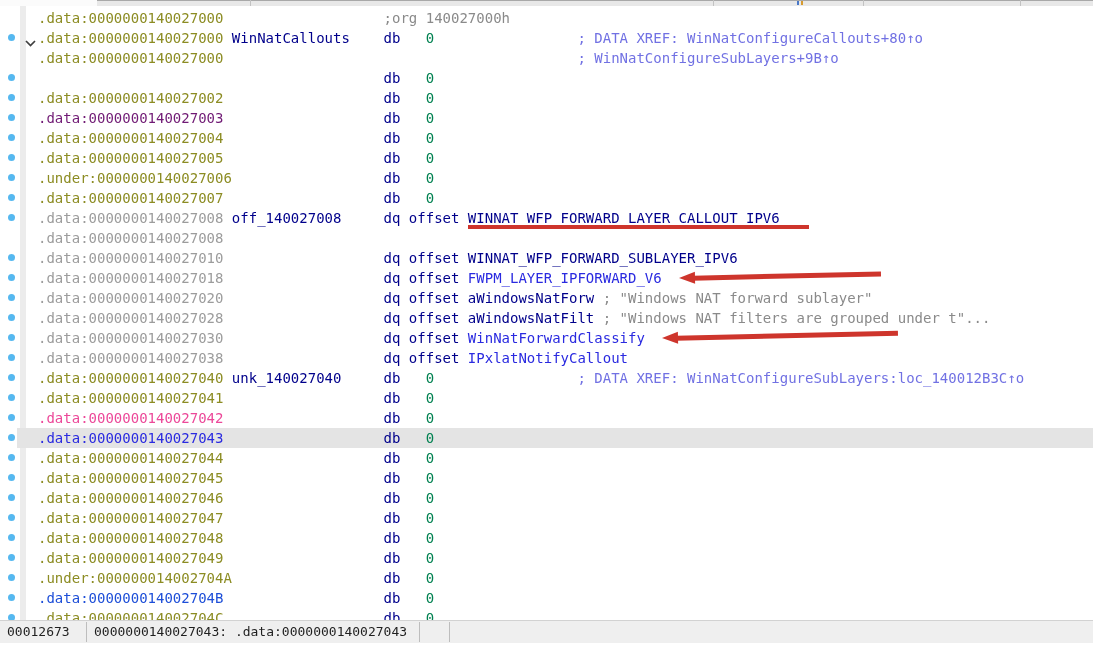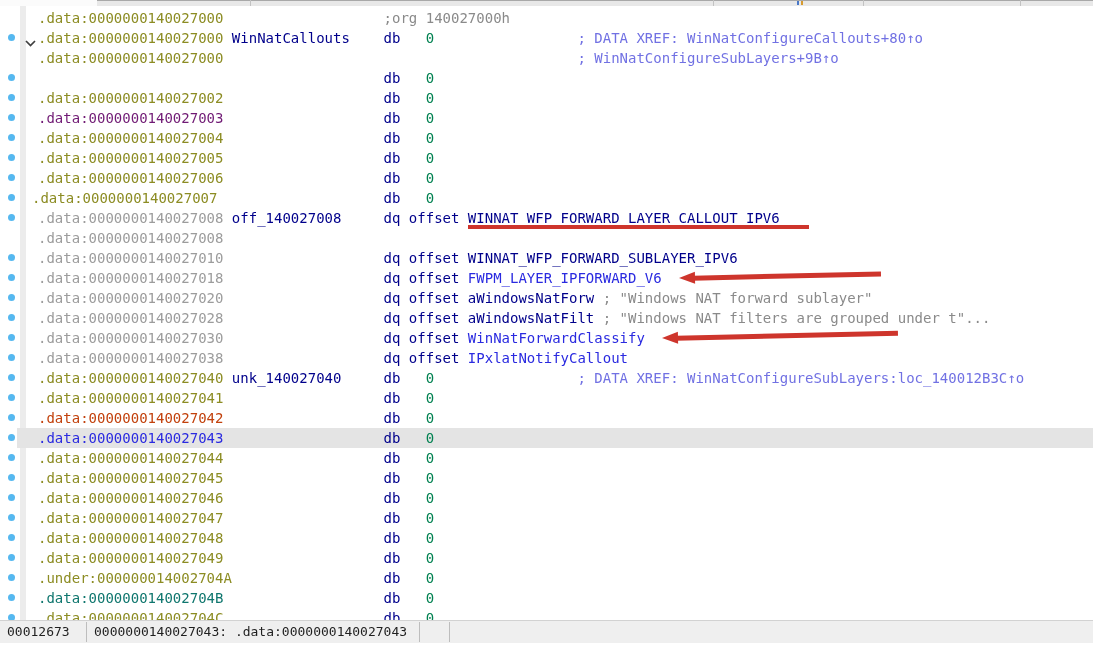--- a/index.html
+++ b/index.html
@@ -59,7 +59,7 @@
       <div class="row"><span class="dot" style="background: rgb(85, 184, 240);"></span><span class="seg" style="left: 38px; color: #701a75;">.data:0000000140027003</span><span class="seg" style="left: calc(41ch + 38px); color: rgb(0, 0, 139);">db</span><span class="seg" style="left: calc(46ch + 38px); color: rgb(0, 128, 80);">0</span></div>
       <div class="row"><span class="dot" style="background: rgb(85, 184, 240);"></span><span class="seg" style="left: 38px; color: rgb(140, 140, 35);">.data:0000000140027004</span><span class="seg" style="left: calc(41ch + 38px); color: rgb(0, 0, 139);">db</span><span class="seg" style="left: calc(46ch + 38px); color: rgb(0, 128, 80);">0</span></div>
       <div class="row"><span class="dot" style="background: rgb(85, 184, 240);"></span><span class="seg" style="left: 38px; color: rgb(140, 140, 35);">.data:0000000140027005</span><span class="seg" style="left: calc(41ch + 38px); color: rgb(0, 0, 139);">db</span><span class="seg" style="left: calc(46ch + 38px); color: rgb(0, 128, 80);">0</span></div>
-      <div class="row"><span class="dot" style="background: rgb(85, 184, 240);"></span><span class="seg" style="left: 38px; color: rgb(140, 140, 35);">.data:0000000140027006</span><span class="seg" style="left: calc(41ch + 38px); color: rgb(0, 0, 139);">db</span><span class="seg" style="left: calc(46ch + 38px); color: rgb(0, 128, 80);">0</span></div>
+      <div class="row"><span class="dot" style="background: rgb(85, 184, 240);"></span><span class="seg" style="left: 38px; color: rgb(140, 140, 35);">.under:0000000140027006</span><span class="seg" style="left: calc(41ch + 38px); color: rgb(0, 0, 139);">db</span><span class="seg" style="left: calc(46ch + 38px); color: rgb(0, 128, 80);">0</span></div>
       <div class="row"><span class="dot" style="background: rgb(85, 184, 240);"></span><span class="seg" style="left: 32px; color: rgb(140, 140, 35);">.data:0000000140027007</span><span class="seg" style="left: calc(41ch + 38px); color: rgb(0, 0, 139);">db</span><span class="seg" style="left: calc(46ch + 38px); color: rgb(0, 128, 80);">0</span></div>
       <div class="row"><span class="dot" style="background: rgb(85, 184, 240);"></span><span class="seg" style="left: 38px; color: rgb(156, 156, 156);">.data:0000000140027008</span><span class="seg" style="left: calc(23ch + 38px); color: rgb(0, 0, 139);">off_140027008</span><span class="seg" style="left: calc(41ch + 38px); color: rgb(0, 0, 139);">dq</span><span class="seg" style="left: calc(44ch + 38px); color: rgb(0, 0, 139);">offset</span><span class="seg" style="left: calc(51ch + 38px); color: rgb(0, 0, 139);">WINNAT_WFP_FORWARD_LAYER_CALLOUT_IPV6</span><span class="ul" style="left: calc(51ch + 38px); width: 40.5ch; background: rgb(206, 53, 44);"></span></div>
       <div class="row"><span class="seg" style="left: 38px; color: rgb(156, 156, 156);">.data:0000000140027008</span></div>

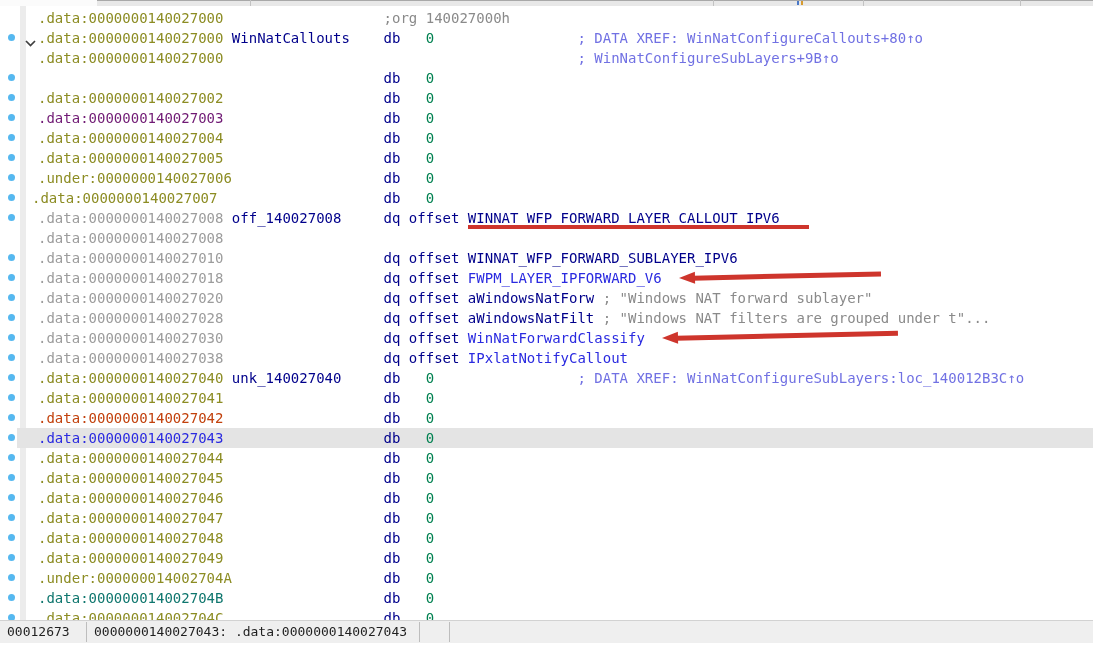--- a/index.html
+++ b/index.html
@@ -60,7 +60,7 @@
       <div class="row"><span class="dot" style="background: rgb(85, 184, 240);"></span><span class="seg" style="left: 38px; color: rgb(140, 140, 35);">.data:0000000140027004</span><span class="seg" style="left: calc(41ch + 38px); color: rgb(0, 0, 139);">db</span><span class="seg" style="left: calc(46ch + 38px); color: rgb(0, 128, 80);">0</span></div>
       <div class="row"><span class="dot" style="background: rgb(85, 184, 240);"></span><span class="seg" style="left: 38px; color: rgb(140, 140, 35);">.data:0000000140027005</span><span class="seg" style="left: calc(41ch + 38px); color: rgb(0, 0, 139);">db</span><span class="seg" style="left: calc(46ch + 38px); color: rgb(0, 128, 80);">0</span></div>
       <div class="row"><span class="dot" style="background: rgb(85, 184, 240);"></span><span class="seg" style="left: 38px; color: rgb(140, 140, 35);">.under:0000000140027006</span><span class="seg" style="left: calc(41ch + 38px); color: rgb(0, 0, 139);">db</span><span class="seg" style="left: calc(46ch + 38px); color: rgb(0, 128, 80);">0</span></div>
-      <div class="row"><span class="dot" style="background: rgb(85, 184, 240);"></span><span class="seg" style="left: 32px; color: rgb(140, 140, 35);">.data:0000000140027007</span><span class="seg" style="left: calc(41ch + 38px); color: rgb(0, 0, 139);">db</span><span class="seg" style="left: calc(46ch + 38px); color: rgb(0, 128, 80);">0</span></div>
+      <div class="row"><span class="dot" style="background: rgb(85, 184, 240);"></span><span class="seg" style="left: 38px; color: rgb(140, 140, 35);">.data:0000000140027007</span><span class="seg" style="left: calc(41ch + 38px); color: rgb(0, 0, 139);">db</span><span class="seg" style="left: calc(46ch + 38px); color: rgb(0, 128, 80);">0</span></div>
       <div class="row"><span class="dot" style="background: rgb(85, 184, 240);"></span><span class="seg" style="left: 38px; color: rgb(156, 156, 156);">.data:0000000140027008</span><span class="seg" style="left: calc(23ch + 38px); color: rgb(0, 0, 139);">off_140027008</span><span class="seg" style="left: calc(41ch + 38px); color: rgb(0, 0, 139);">dq</span><span class="seg" style="left: calc(44ch + 38px); color: rgb(0, 0, 139);">offset</span><span class="seg" style="left: calc(51ch + 38px); color: rgb(0, 0, 139);">WINNAT_WFP_FORWARD_LAYER_CALLOUT_IPV6</span><span class="ul" style="left: calc(51ch + 38px); width: 40.5ch; background: rgb(206, 53, 44);"></span></div>
       <div class="row"><span class="seg" style="left: 38px; color: rgb(156, 156, 156);">.data:0000000140027008</span></div>
       <div class="row"><span class="dot" style="background: rgb(85, 184, 240);"></span><span class="seg" style="left: 38px; color: rgb(156, 156, 156);">.data:0000000140027010</span><span class="seg" style="left: calc(41ch + 38px); color: rgb(0, 0, 139);">dq</span><span class="seg" style="left: calc(44ch + 38px); color: rgb(0, 0, 139);">offset</span><span class="seg" style="left: calc(51ch + 38px); color: rgb(0, 0, 139);">WINNAT_WFP_FORWARD_SUBLAYER_IPV6</span></div>

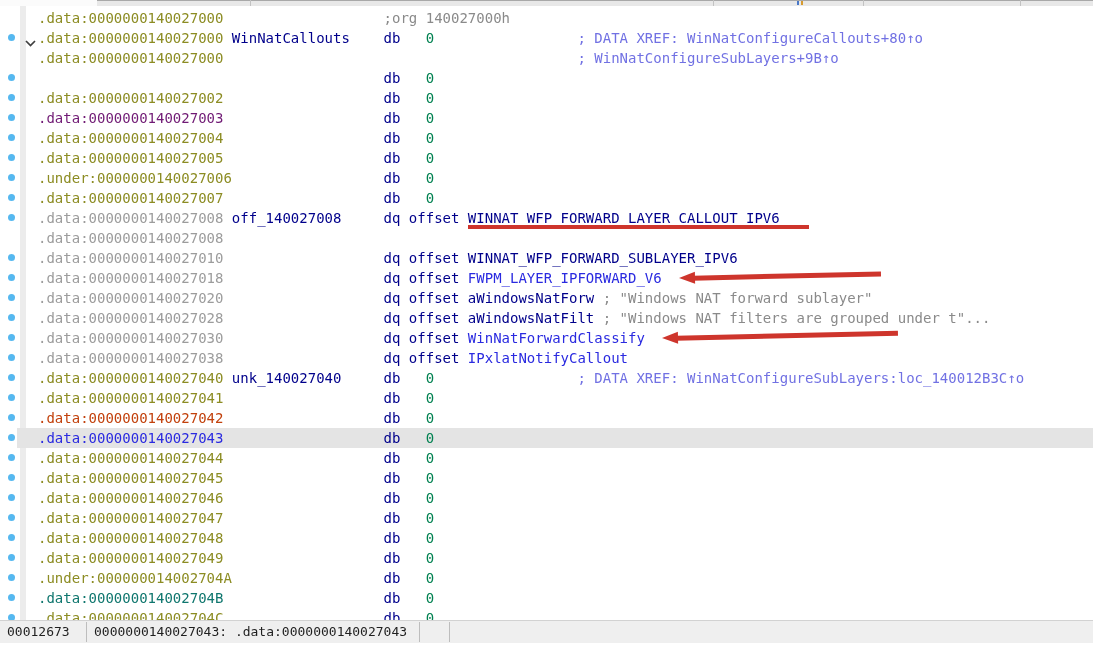--- a/index.html
+++ b/index.html
@@ -71,7 +71,7 @@
       <div class="row"><span class="dot" style="background: rgb(85, 184, 240);"></span><span class="seg" style="left: 38px; color: rgb(156, 156, 156);">.data:0000000140027038</span><span class="seg" style="left: calc(41ch + 38px); color: rgb(0, 0, 139);">dq</span><span class="seg" style="left: calc(44ch + 38px); color: rgb(0, 0, 139);">offset</span><span class="seg" style="left: calc(51ch + 38px); color: rgb(42, 42, 224);">IPxlatNotifyCallout</span></div>
       <div class="row"><span class="dot" style="background: rgb(85, 184, 240);"></span><span class="seg" style="left: 38px; color: rgb(140, 140, 35);">.data:0000000140027040</span><span class="seg" style="left: calc(23ch + 38px); color: rgb(0, 0, 139);">unk_140027040</span><span class="seg" style="left: calc(41ch + 38px); color: rgb(0, 0, 139);">db</span><span class="seg" style="left: calc(46ch + 38px); color: rgb(0, 128, 80);">0</span><span class="seg" style="left: calc(64ch + 38px); color: rgb(113, 113, 227);">; DATA XREF: WinNatConfigureSubLayers:loc_140012B3C↑o</span></div>
       <div class="row"><span class="dot" style="background: rgb(85, 184, 240);"></span><span class="seg" style="left: 38px; color: rgb(140, 140, 35);">.data:0000000140027041</span><span class="seg" style="left: calc(41ch + 38px); color: rgb(0, 0, 139);">db</span><span class="seg" style="left: calc(46ch + 38px); color: rgb(0, 128, 80);">0</span></div>
-      <div class="row"><span class="dot" style="background: rgb(85, 184, 240);"></span><span class="seg" style="left: 38px; color: #c2410c;">.data:0000000140027042</span><span class="seg" style="left: calc(41ch + 38px); color: rgb(0, 0, 139);">db</span><span class="seg" style="left: calc(46ch + 38px); color: rgb(0, 128, 80);">0</span></div>
+      <div class="row"><span class="dot" style="background: rgb(85, 184, 240);"></span><span class="seg" style="left: 38px; color: #ec4899;">.data:0000000140027042</span><span class="seg" style="left: calc(41ch + 38px); color: rgb(0, 0, 139);">db</span><span class="seg" style="left: calc(46ch + 38px); color: rgb(0, 128, 80);">0</span></div>
       <div class="row hl"><span class="dot" style="background: rgb(85, 184, 240);"></span><span class="seg" style="left: 38px; color: rgb(42, 42, 224);">.data:0000000140027043</span><span class="seg" style="left: calc(41ch + 38px); color: rgb(0, 0, 139);">db</span><span class="seg" style="left: calc(46ch + 38px); color: rgb(0, 128, 80);">0</span></div>
       <div class="row"><span class="dot" style="background: rgb(85, 184, 240);"></span><span class="seg" style="left: 38px; color: rgb(140, 140, 35);">.data:0000000140027044</span><span class="seg" style="left: calc(41ch + 38px); color: rgb(0, 0, 139);">db</span><span class="seg" style="left: calc(46ch + 38px); color: rgb(0, 128, 80);">0</span></div>
       <div class="row"><span class="dot" style="background: rgb(85, 184, 240);"></span><span class="seg" style="left: 38px; color: rgb(140, 140, 35);">.data:0000000140027045</span><span class="seg" style="left: calc(41ch + 38px); color: rgb(0, 0, 139);">db</span><span class="seg" style="left: calc(46ch + 38px); color: rgb(0, 128, 80);">0</span></div>

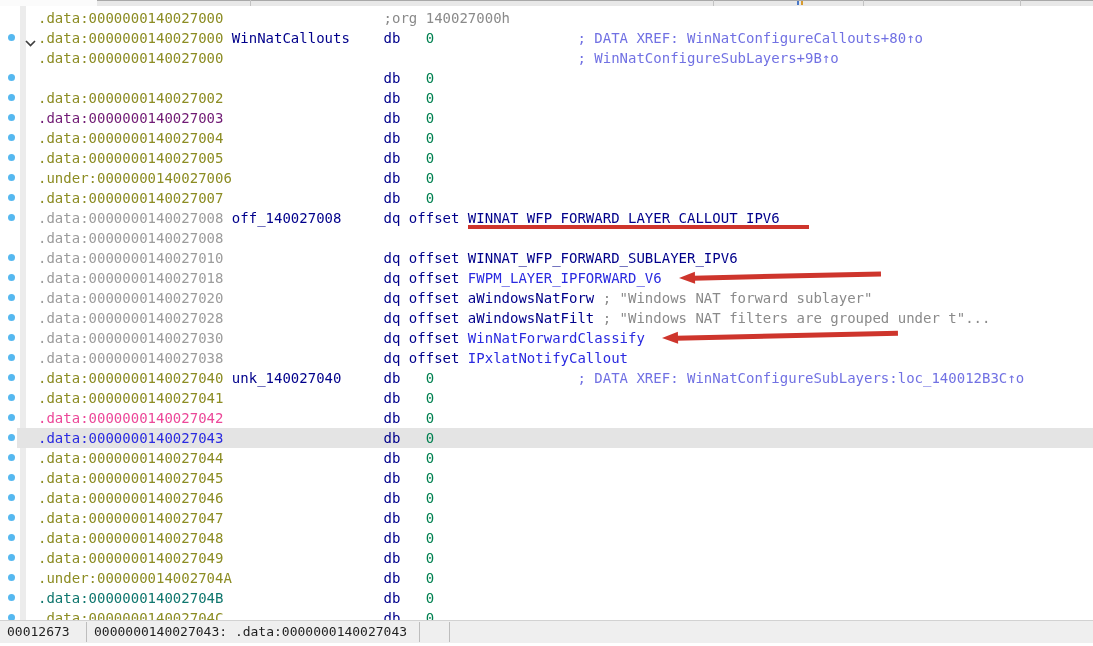--- a/index.html
+++ b/index.html
@@ -80,7 +80,7 @@
       <div class="row"><span class="dot" style="background: rgb(85, 184, 240);"></span><span class="seg" style="left: 38px; color: rgb(140, 140, 35);">.data:0000000140027048</span><span class="seg" style="left: calc(41ch + 38px); color: rgb(0, 0, 139);">db</span><span class="seg" style="left: calc(46ch + 38px); color: rgb(0, 128, 80);">0</span></div>
       <div class="row"><span class="dot" style="background: rgb(85, 184, 240);"></span><span class="seg" style="left: 38px; color: rgb(140, 140, 35);">.data:0000000140027049</span><span class="seg" style="left: calc(41ch + 38px); color: rgb(0, 0, 139);">db</span><span class="seg" style="left: calc(46ch + 38px); color: rgb(0, 128, 80);">0</span></div>
       <div class="row"><span class="dot" style="background: rgb(85, 184, 240);"></span><span class="seg" style="left: 38px; color: rgb(140, 140, 35);">.under:000000014002704A</span><span class="seg" style="left: calc(41ch + 38px); color: rgb(0, 0, 139);">db</span><span class="seg" style="left: calc(46ch + 38px); color: rgb(0, 128, 80);">0</span></div>
-      <div class="row"><span class="dot" style="background: rgb(85, 184, 240);"></span><span class="seg" style="left: 38px; color: #0f766e;">.data:000000014002704B</span><span class="seg" style="left: calc(41ch + 38px); color: rgb(0, 0, 139);">db</span><span class="seg" style="left: calc(46ch + 38px); color: rgb(0, 128, 80);">0</span></div>
+      <div class="row"><span class="dot" style="background: rgb(85, 184, 240);"></span><span class="seg" style="left: 38px; color: #1d4ed8;">.data:000000014002704B</span><span class="seg" style="left: calc(41ch + 38px); color: rgb(0, 0, 139);">db</span><span class="seg" style="left: calc(46ch + 38px); color: rgb(0, 128, 80);">0</span></div>
       <div class="row"><span class="dot" style="background: rgb(85, 184, 240);"></span><span class="seg" style="left: 38px; color: rgb(140, 140, 35);">.data:000000014002704C</span><span class="seg" style="left: calc(41ch + 38px); color: rgb(0, 0, 139);">db</span><span class="seg" style="left: calc(46ch + 38px); color: rgb(0, 128, 80);">0</span></div>
     </div>
 

